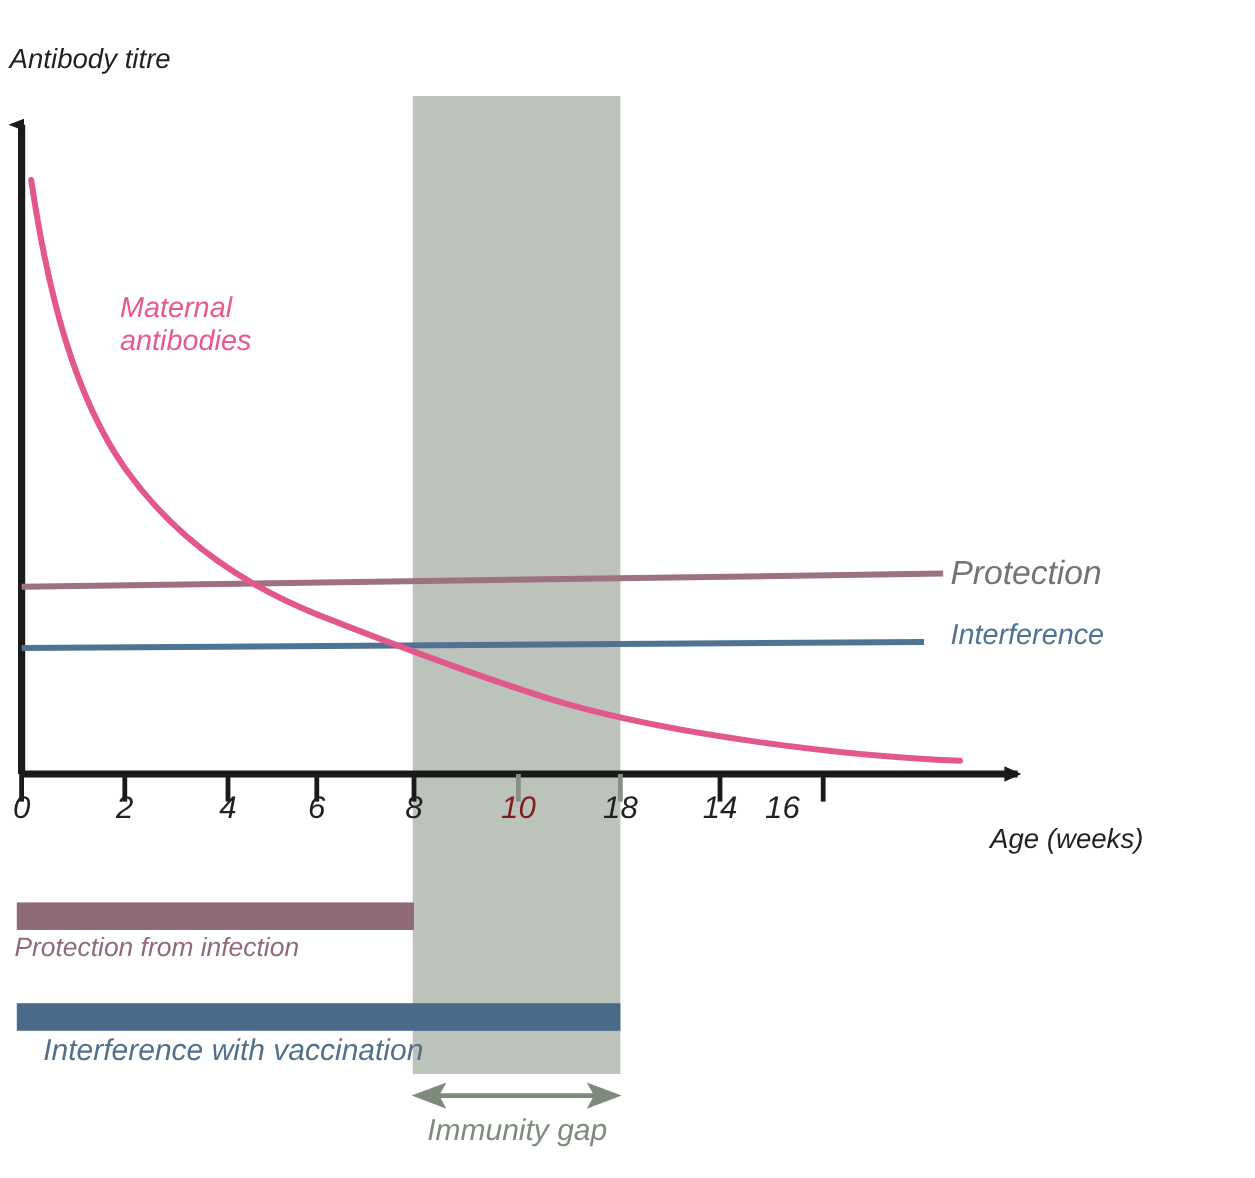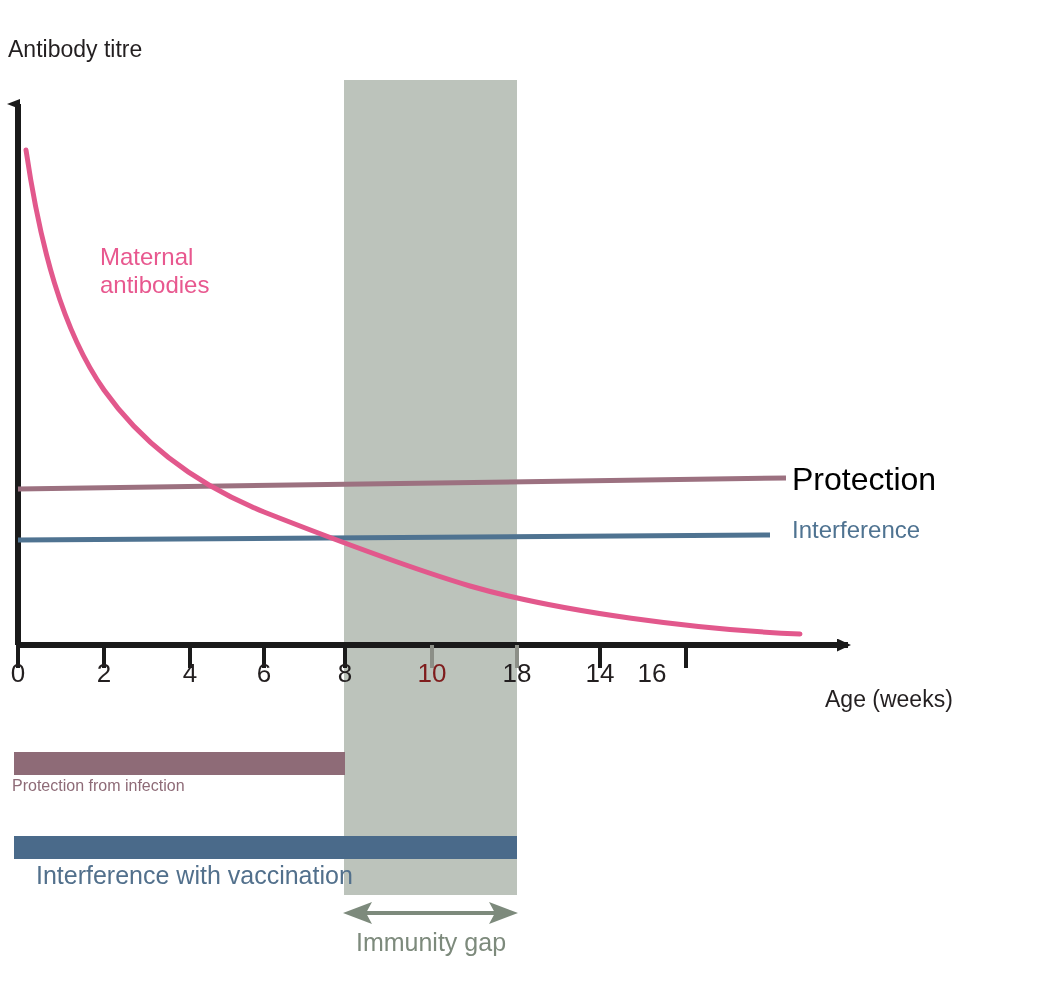--- a/index.html
+++ b/index.html
@@ -16,6 +16,7 @@
     height: 982px;
     background: #ffffff;
     overflow: hidden;
+    font-style: italic;
   }
   #figure svg {
     position: absolute;

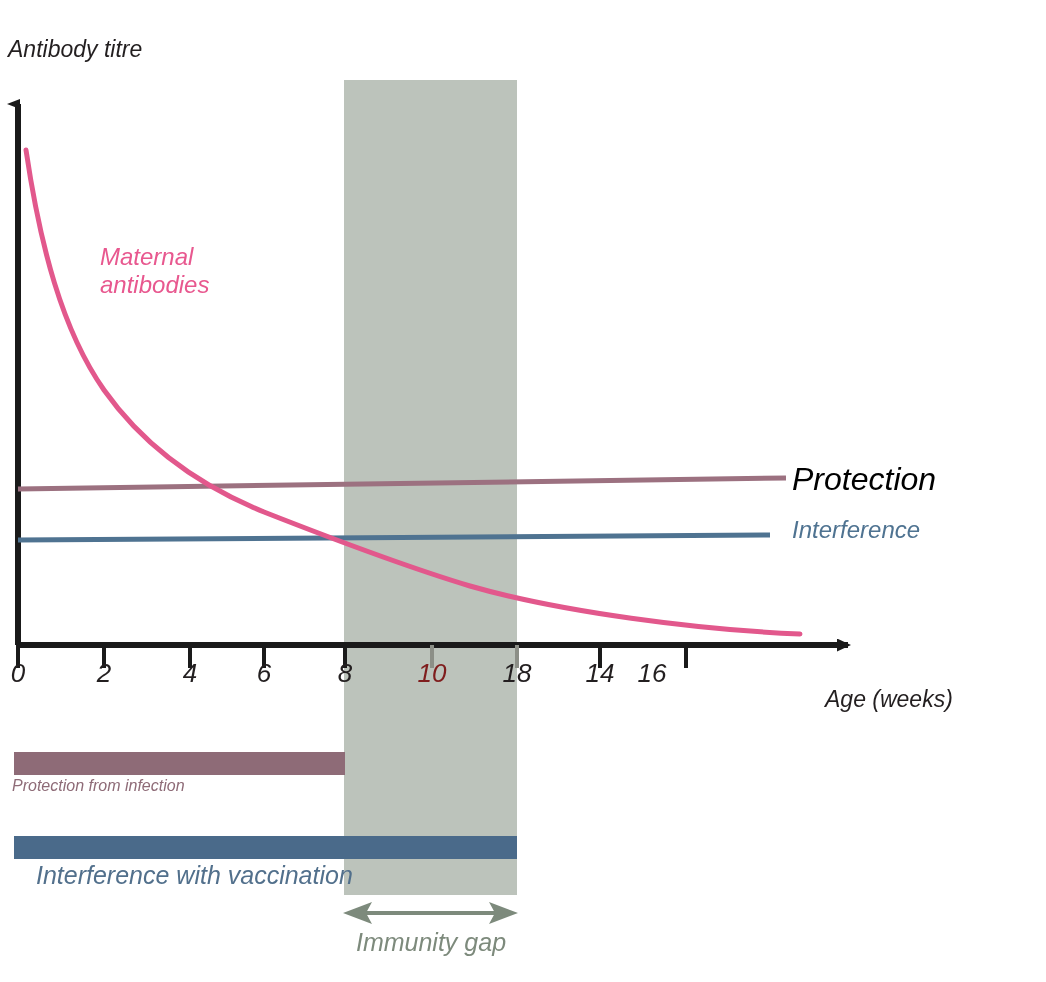--- a/index.html
+++ b/index.html
@@ -61,8 +61,8 @@
   #legend-label-protection {
     left: 792px;
     top: 461px;
-    font-size: 32px;
-    color: #000000;
+    font-size: 28px;
+    color: #737373;
   }
   #legend-label-interference {
     left: 792px;

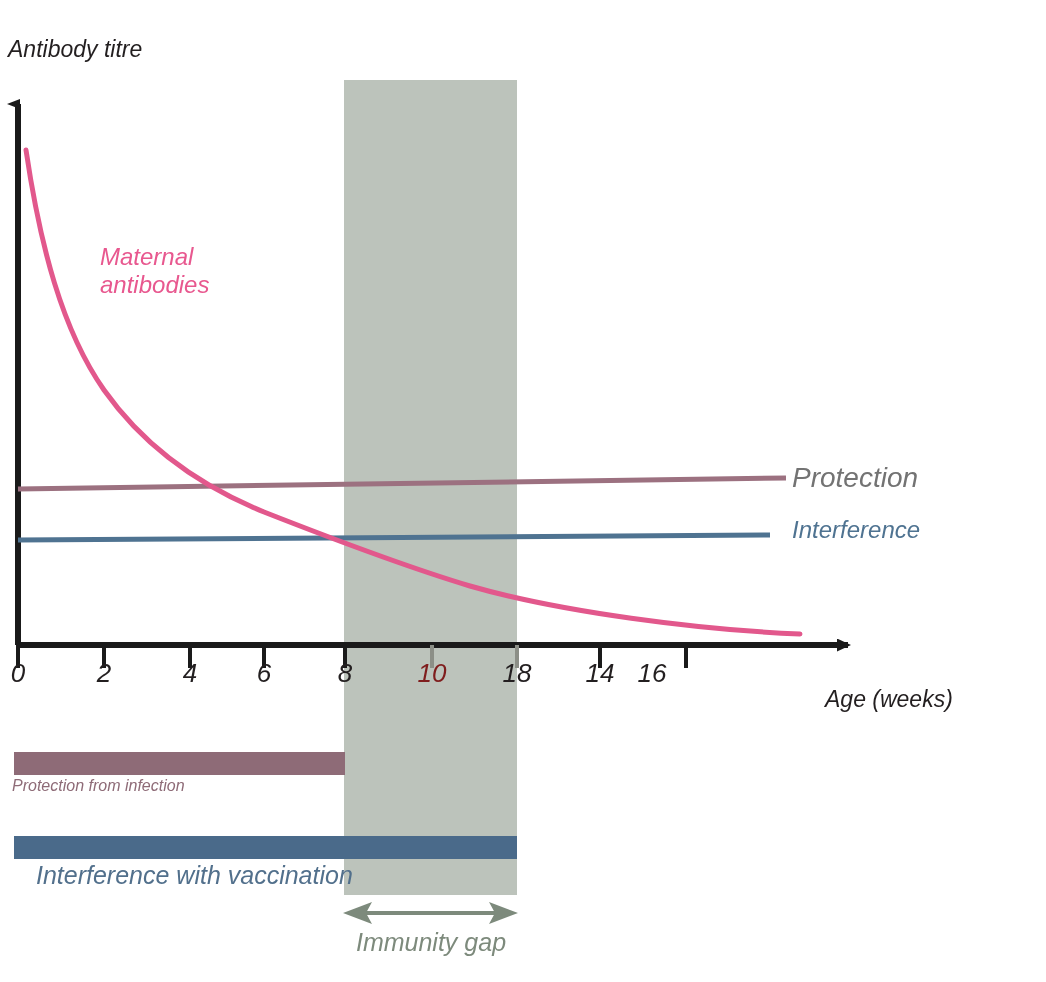--- a/index.html
+++ b/index.html
@@ -73,7 +73,7 @@
   #bar-label-protection {
     left: 12px;
     top: 777px;
-    font-size: 16px;
+    font-size: 22px;
     color: #8e6b77;
   }
   #bar-label-interference {

